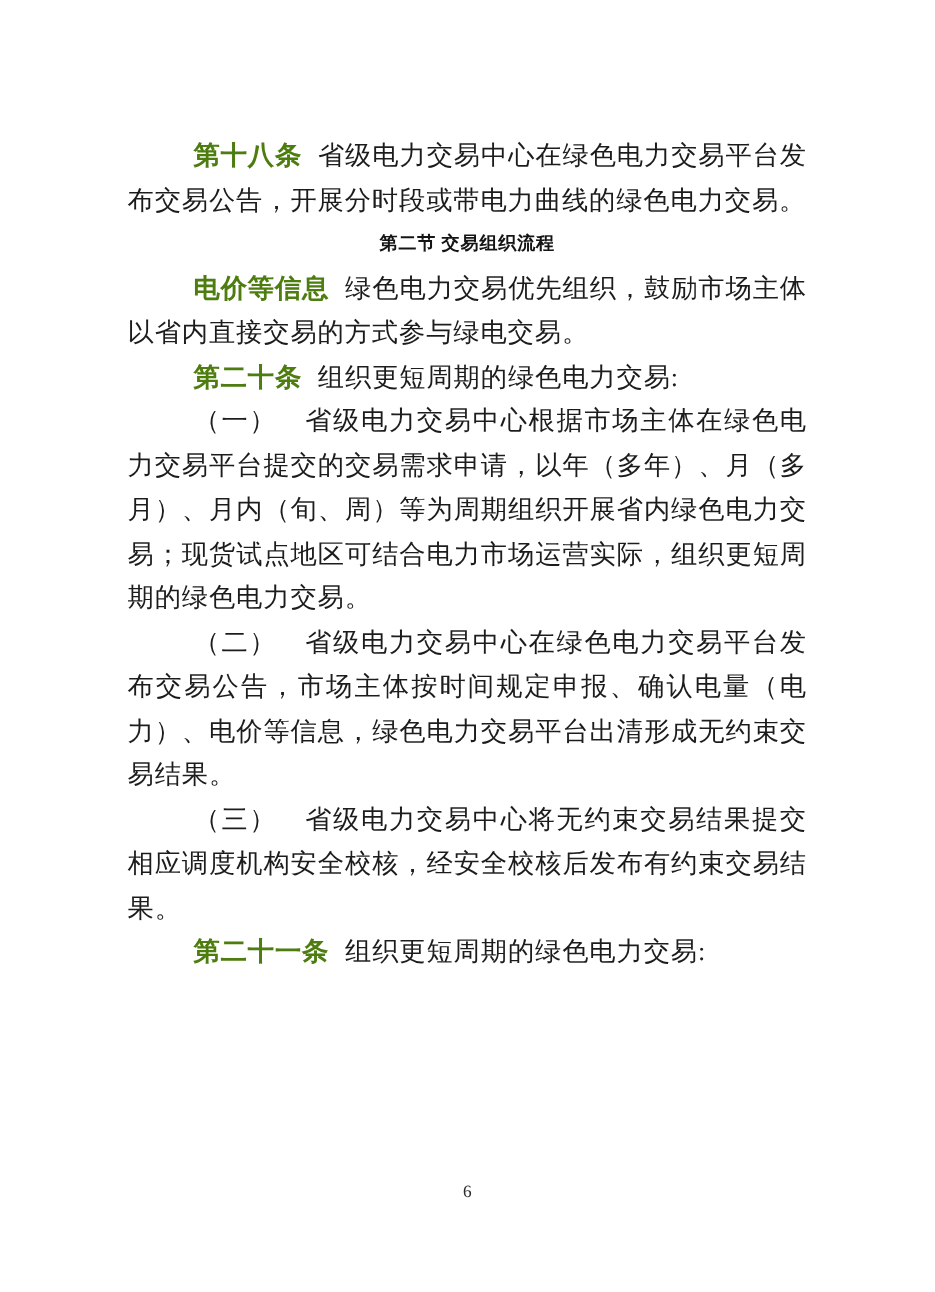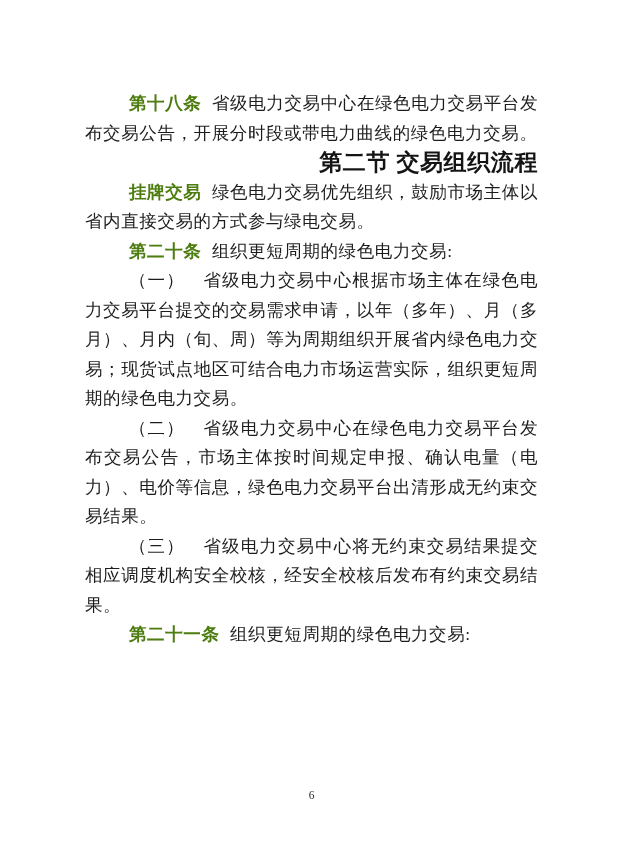--- a/index.html
+++ b/index.html
@@ -36,9 +36,9 @@
   }
   .section-heading {
     font-weight: 700;
-    text-align: right;
+    text-align: center;
     text-indent: 0;
-    font-size: 23px;
+    font-size: 12px;
     line-height: 29.5px;
     color: #141414;
     letter-spacing: 0.6px;

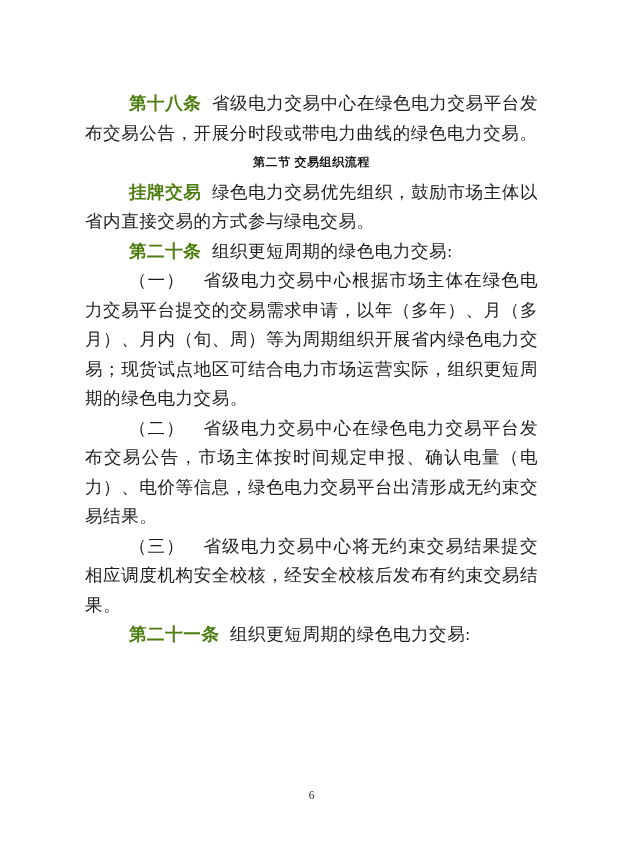--- a/index.html
+++ b/index.html
@@ -65,7 +65,7 @@
 
     <h2 class="section-heading">第二节 交易组织流程</h2>
 
-    <p class="para"><span class="lead">挂牌交易</span><span>绿色电力交易优先组织，鼓励市场主体以省内直接交易的方式参与绿电交易。</span></p>
+    <p class="para"><span class="lead">电价等信息</span><span>绿色电力交易优先组织，鼓励市场主体以省内直接交易的方式参与绿电交易。</span></p>
 
     <p class="para"><span class="lead">第二十条</span><span>组织更短周期的绿色电力交易:</span></p>
 

